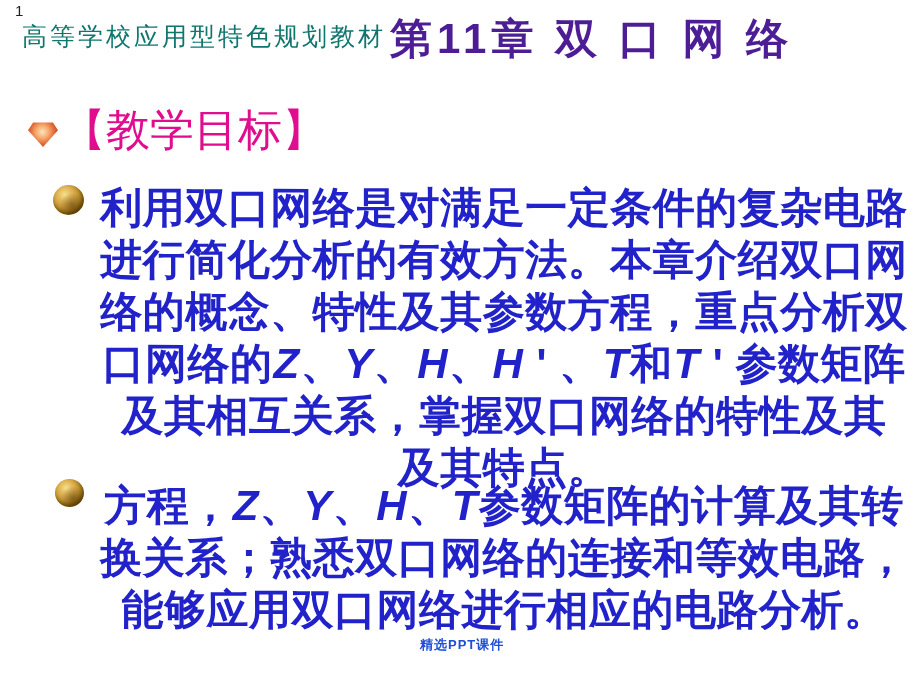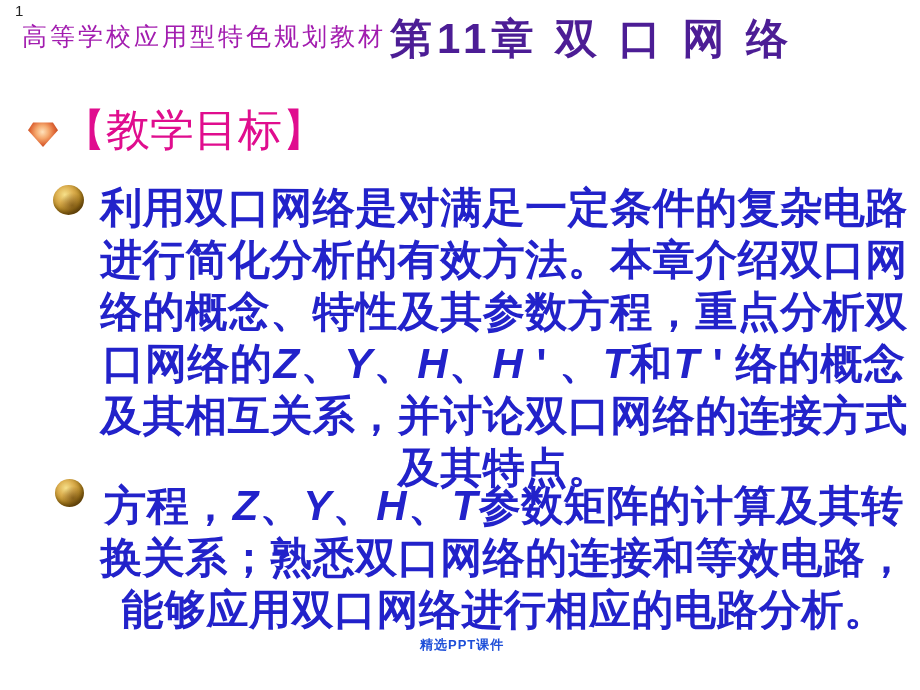--- a/index.html
+++ b/index.html
@@ -17,7 +17,7 @@
   .series{
     position:absolute;left:22px;top:20px;
     font-size:25px;letter-spacing:3px;
-    color:#a21caf;
+    color:#0f766e;
     white-space:nowrap;
   }
   .title{

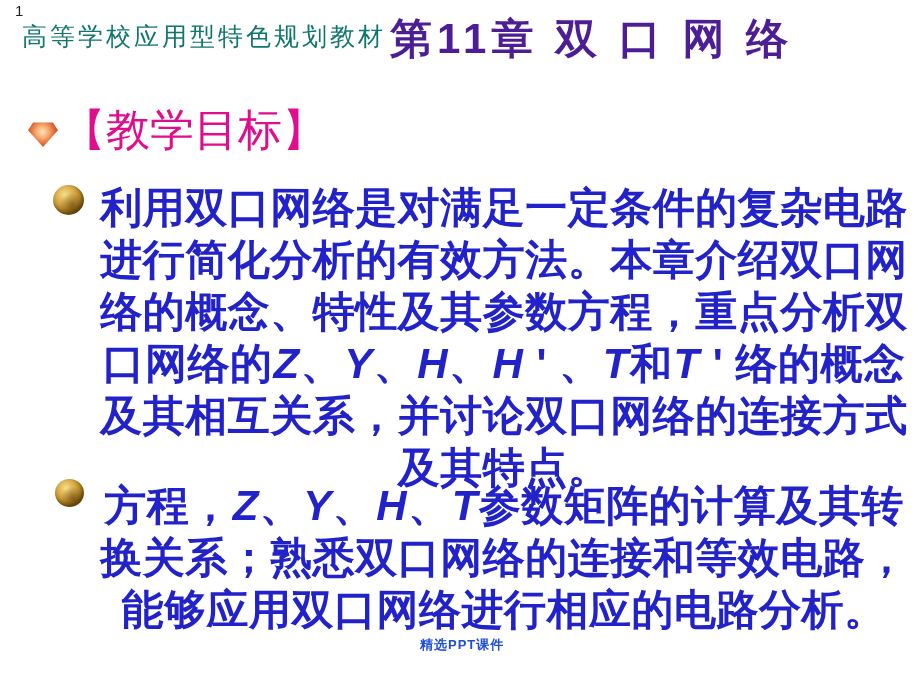--- a/index.html
+++ b/index.html
@@ -92,7 +92,7 @@
       <div class="tline"><span>利用双口网络是对满足一定条件的复杂电路</span></div>
       <div class="tline"><span>进行简化分析的有效方法。本章介绍双口网</span></div>
       <div class="tline"><span>络的概念、特性及其参数方程，重点分析双</span></div>
-      <div class="tline"><span>口网络的</span><span class="it">Z</span><span>、</span><span class="it">Y</span><span>、</span><span class="it">H</span><span>、</span><span class="it">H</span><span> ' </span><span>、</span><span class="it">T</span><span>和</span><span class="it">T</span><span> ' </span><span>络的概念</span></div>
+      <div class="tline"><span>口网络的</span><span class="it">Z</span><span>、</span><span class="it">Y</span><span>、</span><span class="it">H</span><span>、</span><span class="it">H</span><span> ' </span><span>、</span><span class="it">T</span><span>和</span><span class="it">T</span><span> ' </span><span>参数矩阵</span></div>
       <div class="tline"><span>及其相互关系，并讨论双口网络的连接方式</span></div>
       <div class="tline"><span>及其特点。</span></div>
     </div>

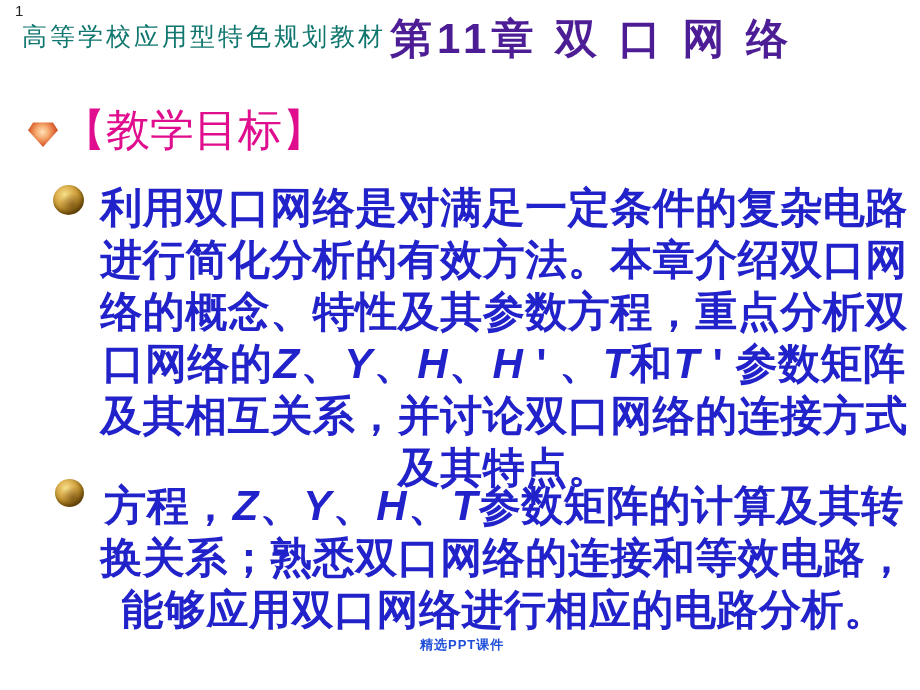--- a/index.html
+++ b/index.html
@@ -93,7 +93,7 @@
       <div class="tline"><span>进行简化分析的有效方法。本章介绍双口网</span></div>
       <div class="tline"><span>络的概念、特性及其参数方程，重点分析双</span></div>
       <div class="tline"><span>口网络的</span><span class="it">Z</span><span>、</span><span class="it">Y</span><span>、</span><span class="it">H</span><span>、</span><span class="it">H</span><span> ' </span><span>、</span><span class="it">T</span><span>和</span><span class="it">T</span><span> ' </span><span>参数矩阵</span></div>
-      <div class="tline"><span>及其相互关系，并讨论双口网络的连接方式</span></div>
+      <div class="tline"><span>及其相互关系，掌握双口网络的特性及其</span></div>
       <div class="tline"><span>及其特点。</span></div>
     </div>
 

